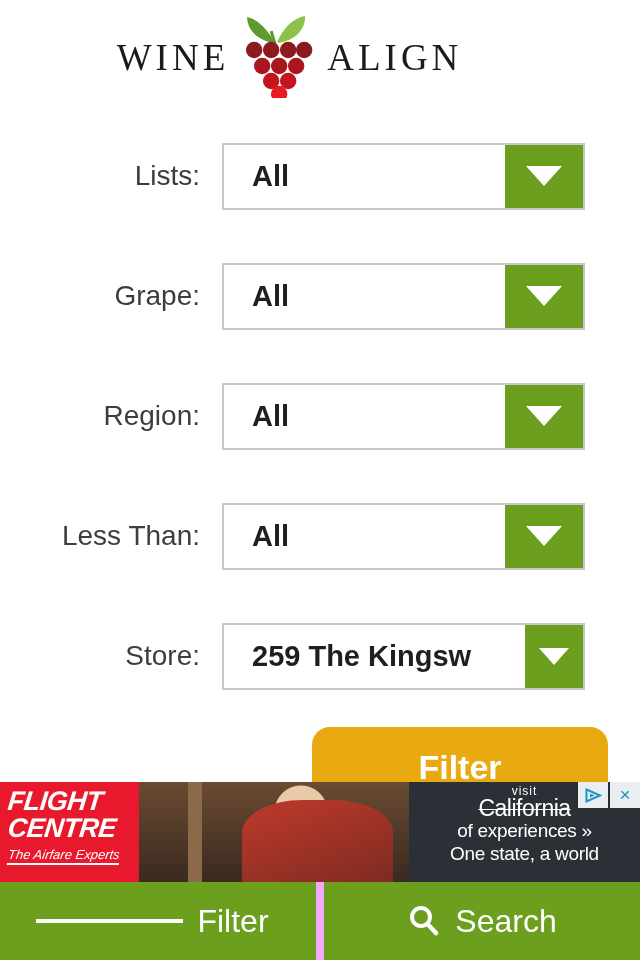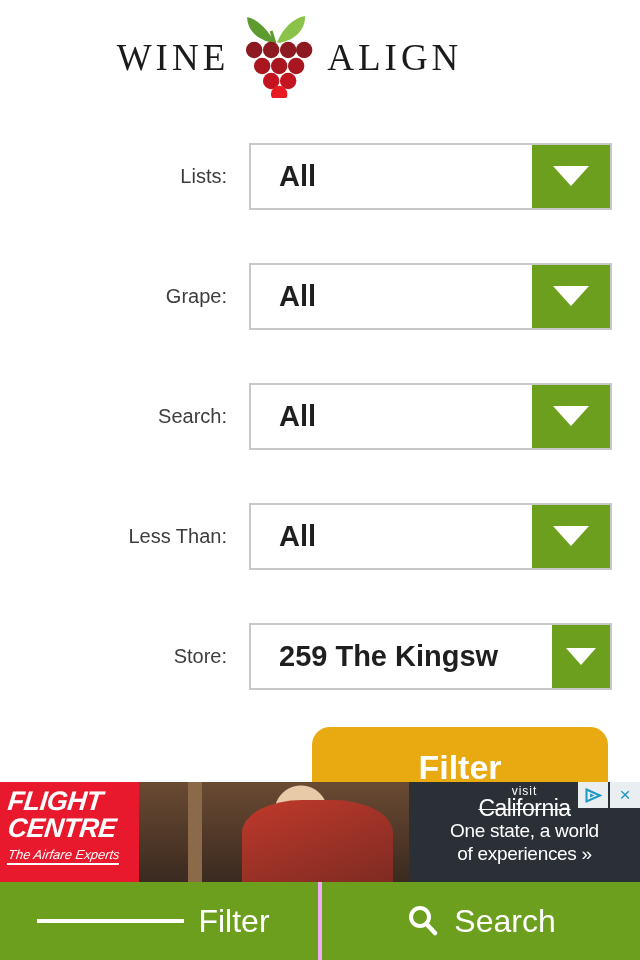--- a/index.html
+++ b/index.html
@@ -58,10 +58,10 @@
     height: 120px;
   }
   .filter-label {
-    width: 249px;
+    width: 222px;
     text-align: right;
     padding-right: 22px;
-    font-size: 20px;
+    font-size: 28px;
     color: #3d3d3d;
     font-weight: 400;
     white-space: nowrap;

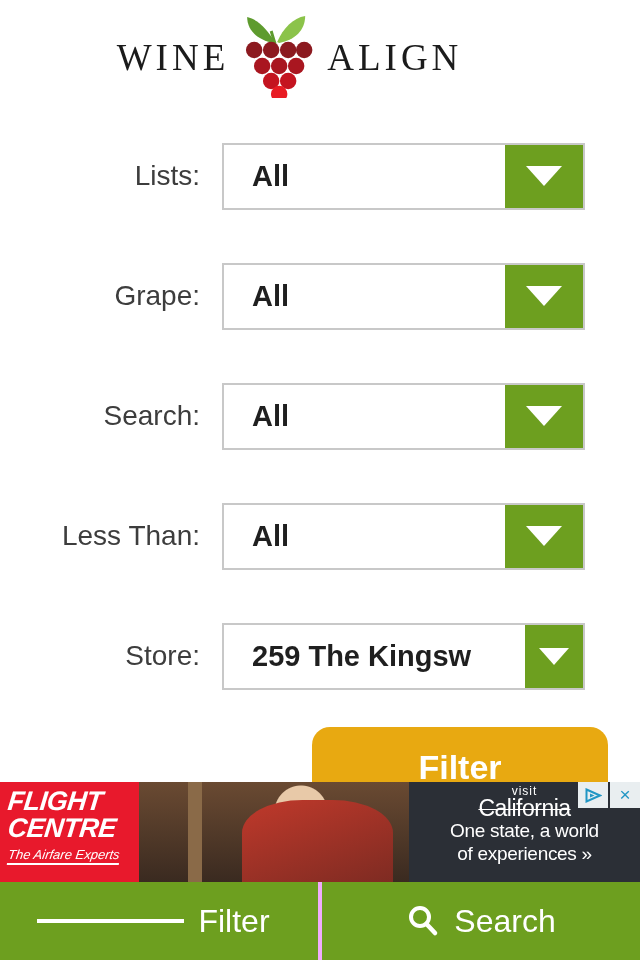--- a/index.html
+++ b/index.html
@@ -311,7 +311,7 @@
   </div>
 
   <div class="filter-row">
-    <div class="filter-label">Search:</div>
+    <div class="filter-label">Region:</div>
     <div class="select-box">
       <div class="select-value">All</div>
       <div class="select-arrow">

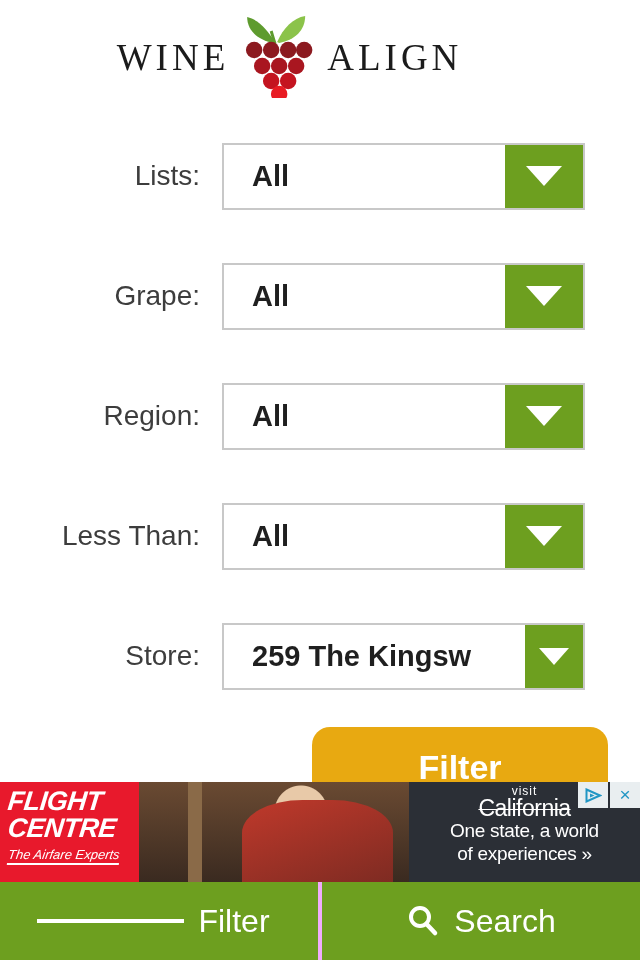--- a/index.html
+++ b/index.html
@@ -359,8 +359,8 @@
   <div class="ad-right">
     <div class="ad-visit">visit</div>
     <div class="ad-cal">California</div>
+    <div class="ad-line">of experiences »</div>
     <div class="ad-line">One state, a world</div>
-    <div class="ad-line">of experiences »</div>
   </div>
 
   <div class="ad-ctrls">

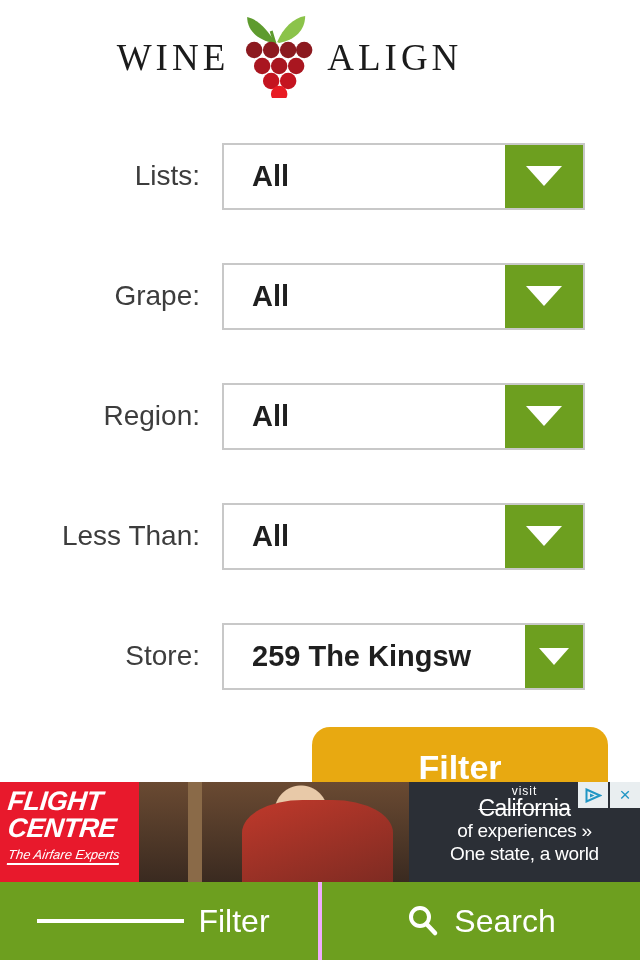--- a/index.html
+++ b/index.html
@@ -249,7 +249,7 @@
     font-size: 32px;
     gap: 14px;
   }
-  .nav-btn + .nav-btn { border-left: 4px solid #f0abfc; }
+  .nav-btn + .nav-btn { border-left: 8px solid #f0abfc; }
   .nav-icon { display: flex; align-items: center; }
   .list-icon span {
     display: block;

